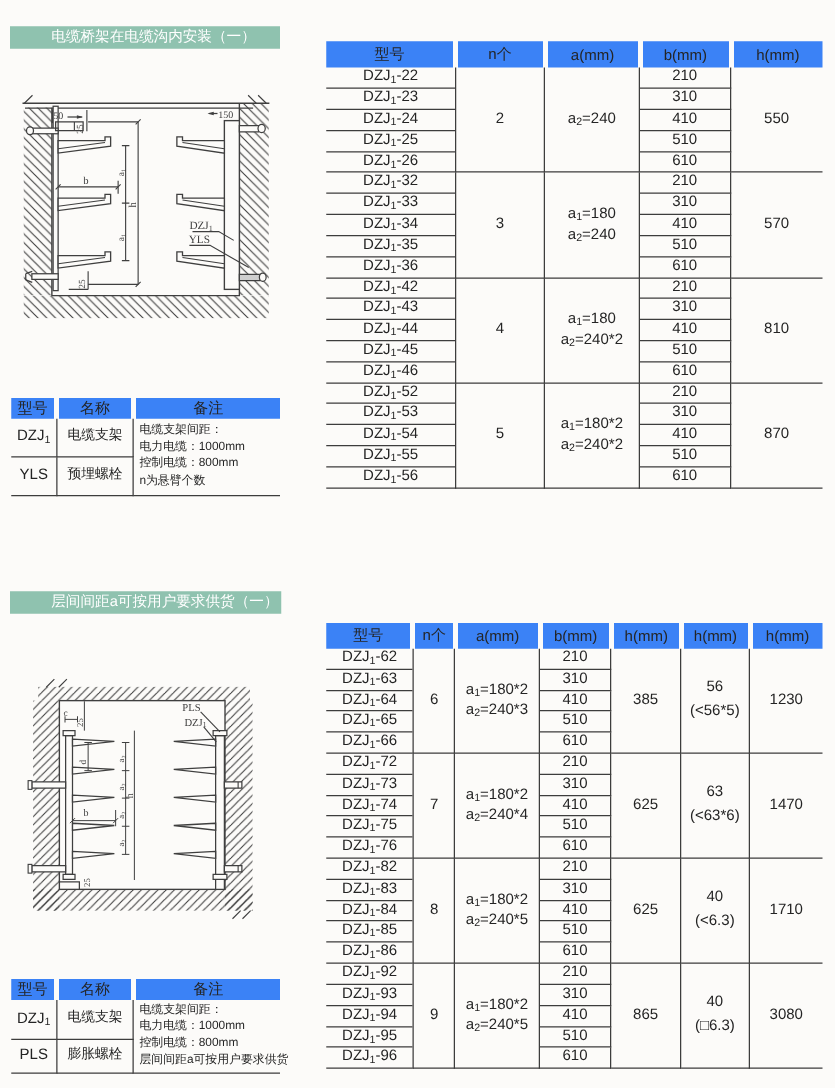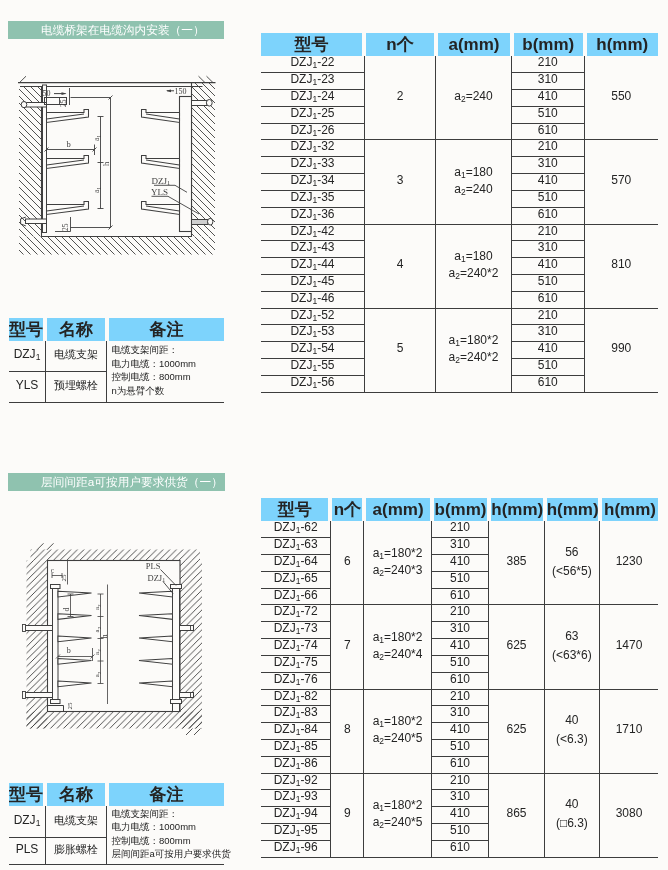--- a/index.html
+++ b/index.html
@@ -11,7 +11,7 @@
         color:#242424;font-size:12px;}
   td,th{padding:0;text-align:center;vertical-align:middle;overflow:hidden;white-space:nowrap;}
   td{line-height:13px;padding-bottom:2.8px;}
-  th{background:#7dd3fc;background-clip:padding-box;font-weight:bold;font-size:17px;}
+  th{background:#3b82f6;background-clip:padding-box;font-weight:normal;font-size:12px;}
   th.gl{border-left:2.5px solid transparent;}
   th.gr{border-right:2.5px solid transparent;}
   sub{font-size:8.5px;vertical-align:-2px;letter-spacing:0;line-height:0;}

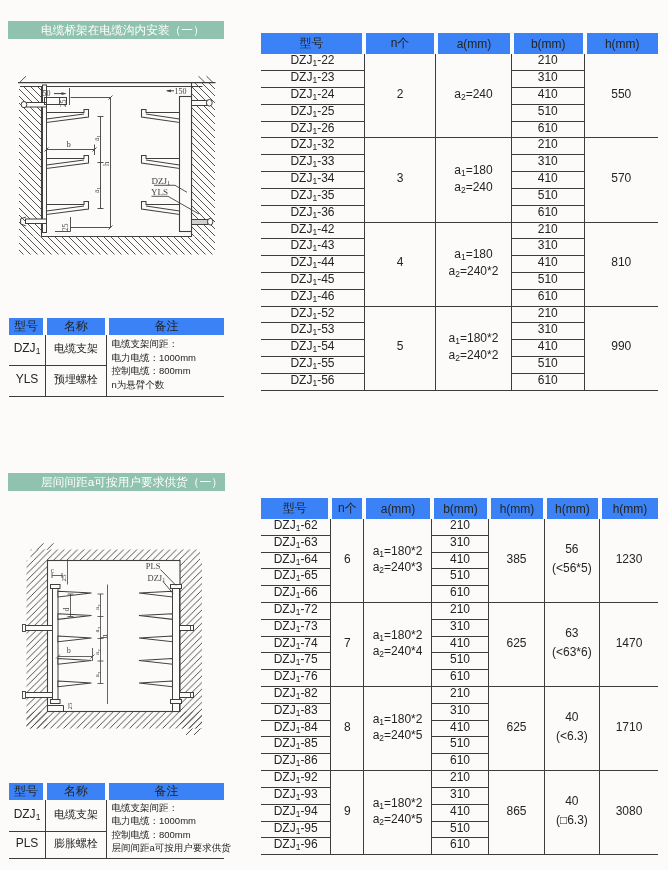--- a/index.html
+++ b/index.html
@@ -240,7 +240,7 @@
           <div class="two">a<sub>1</sub>=180*2<br>a<sub>2</sub>=240*2</div>
         </td>
         <td class="bb br">210</td>
-        <td class="bb" rowspan="5">990</td>
+        <td class="bb" rowspan="5">870</td>
       </tr>
 <tr style="height:16.82px;">
         <td class="bb">DZJ<sub>1</sub>-53</td>

